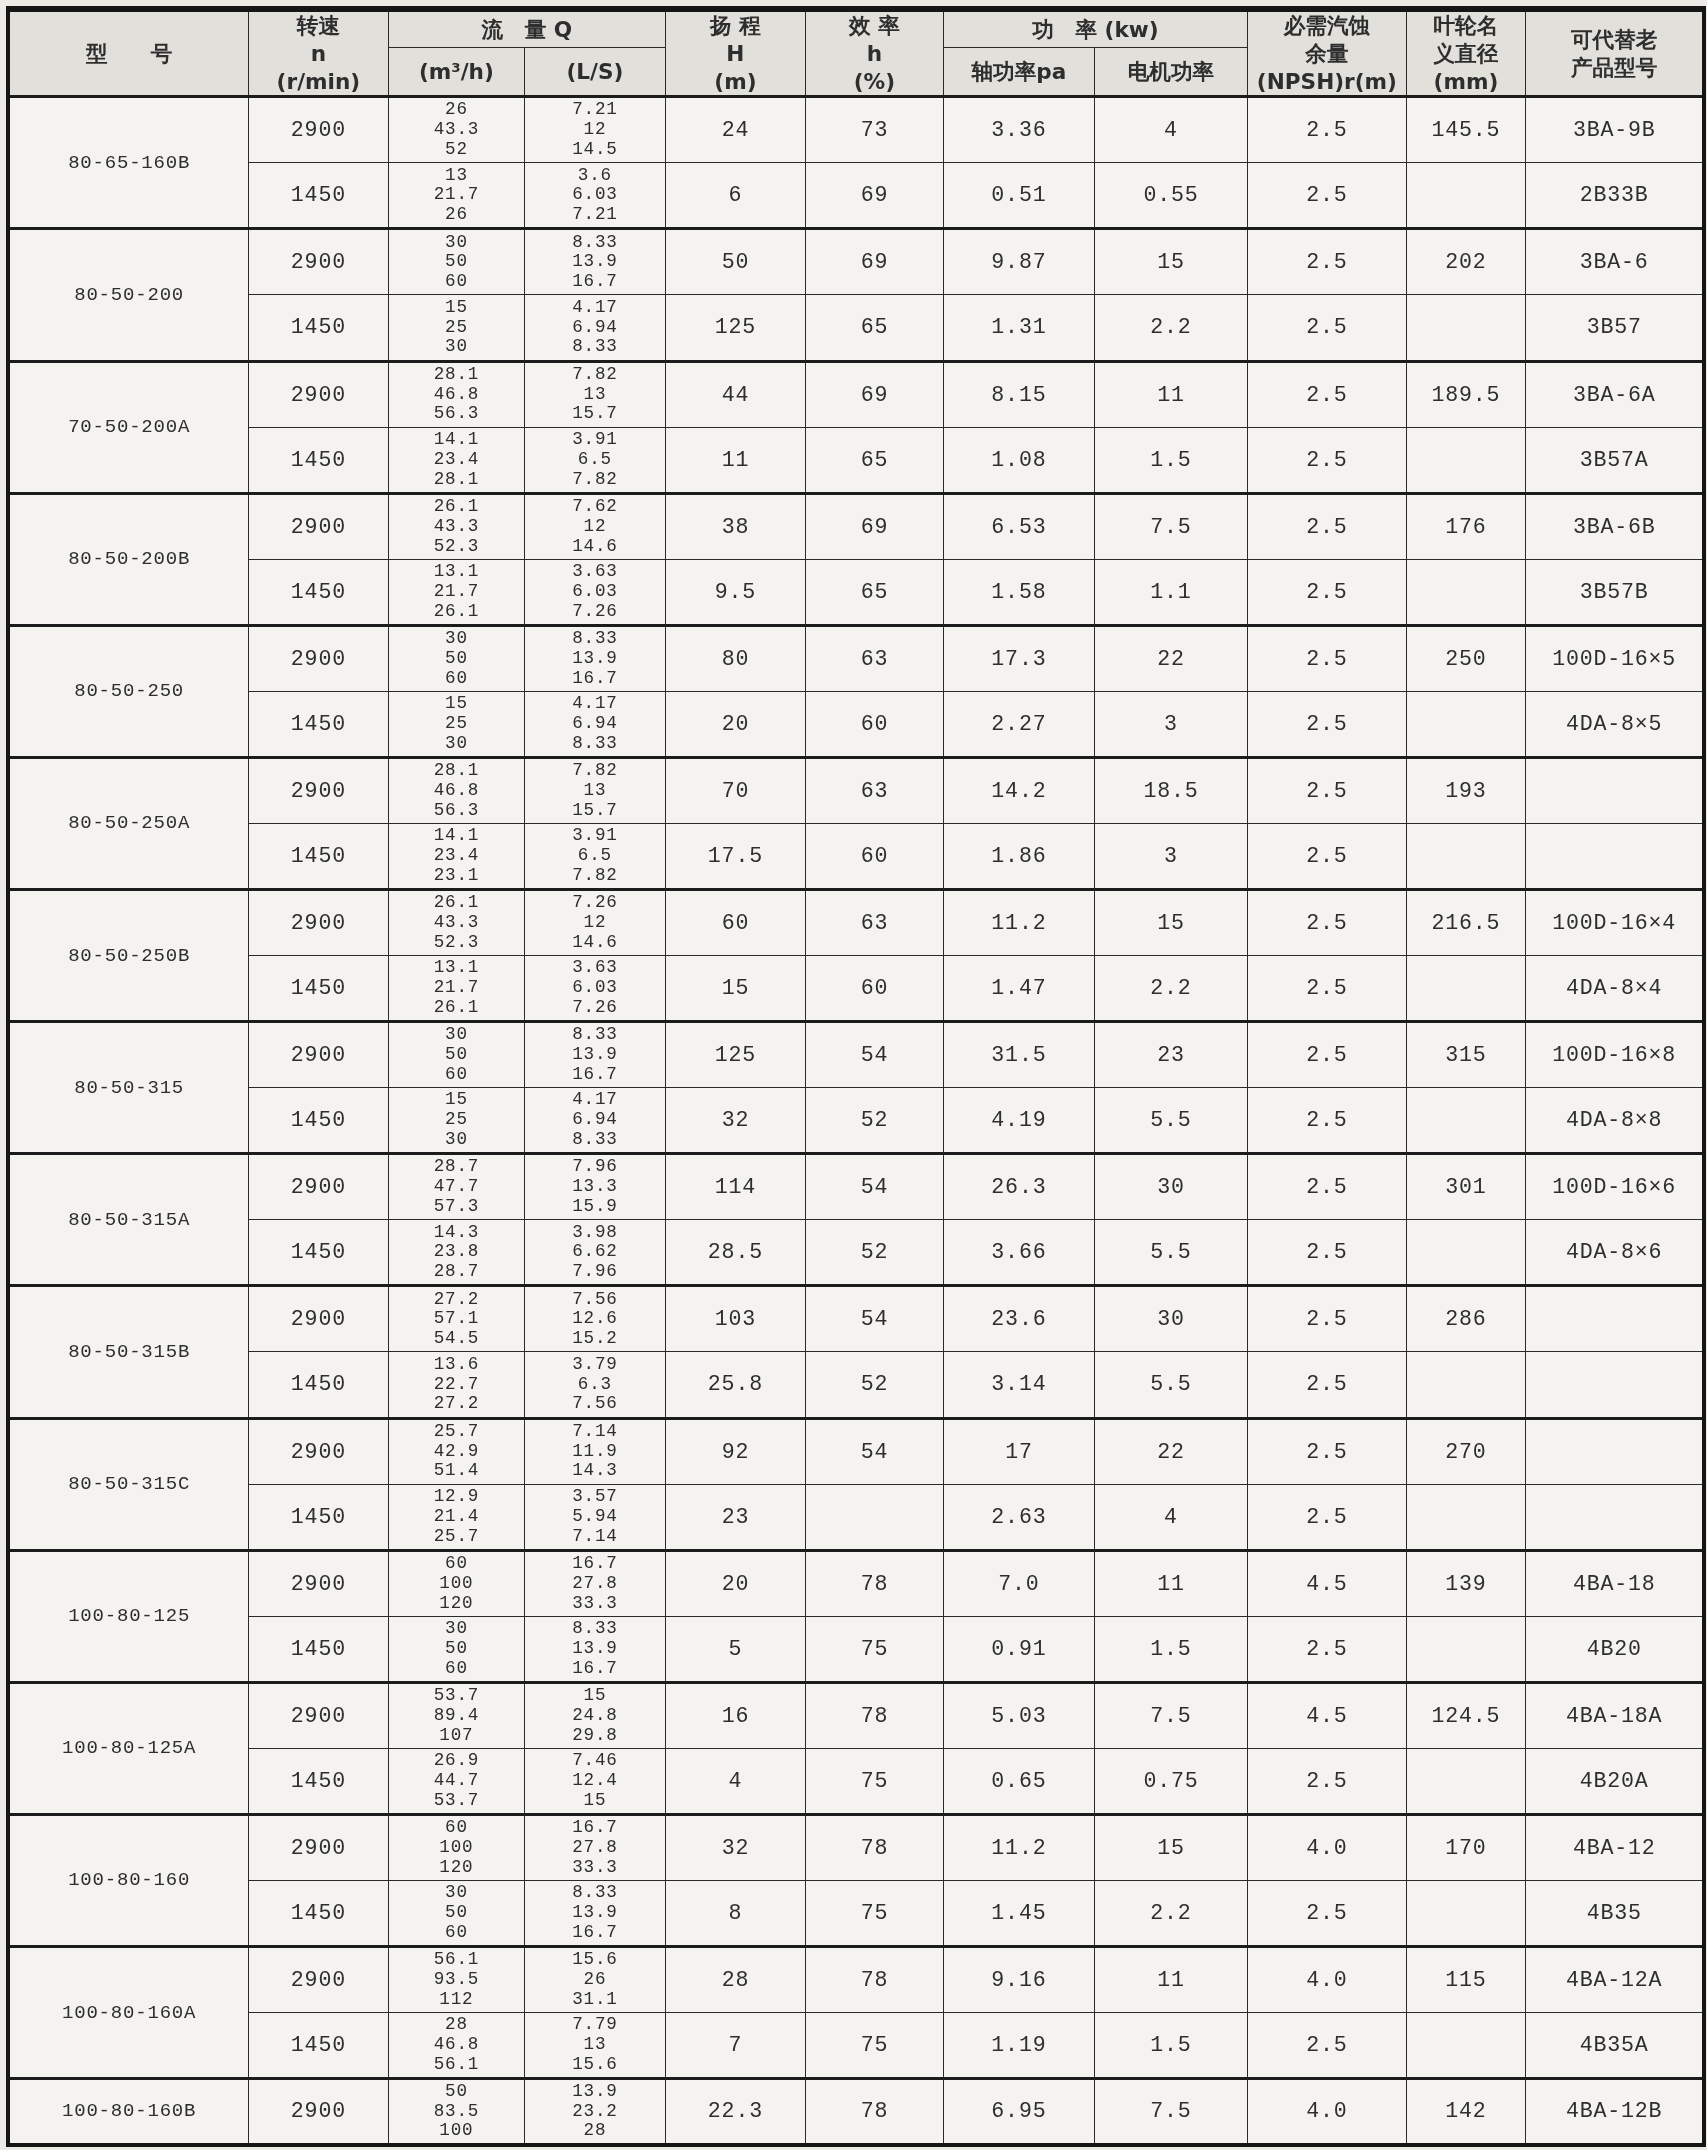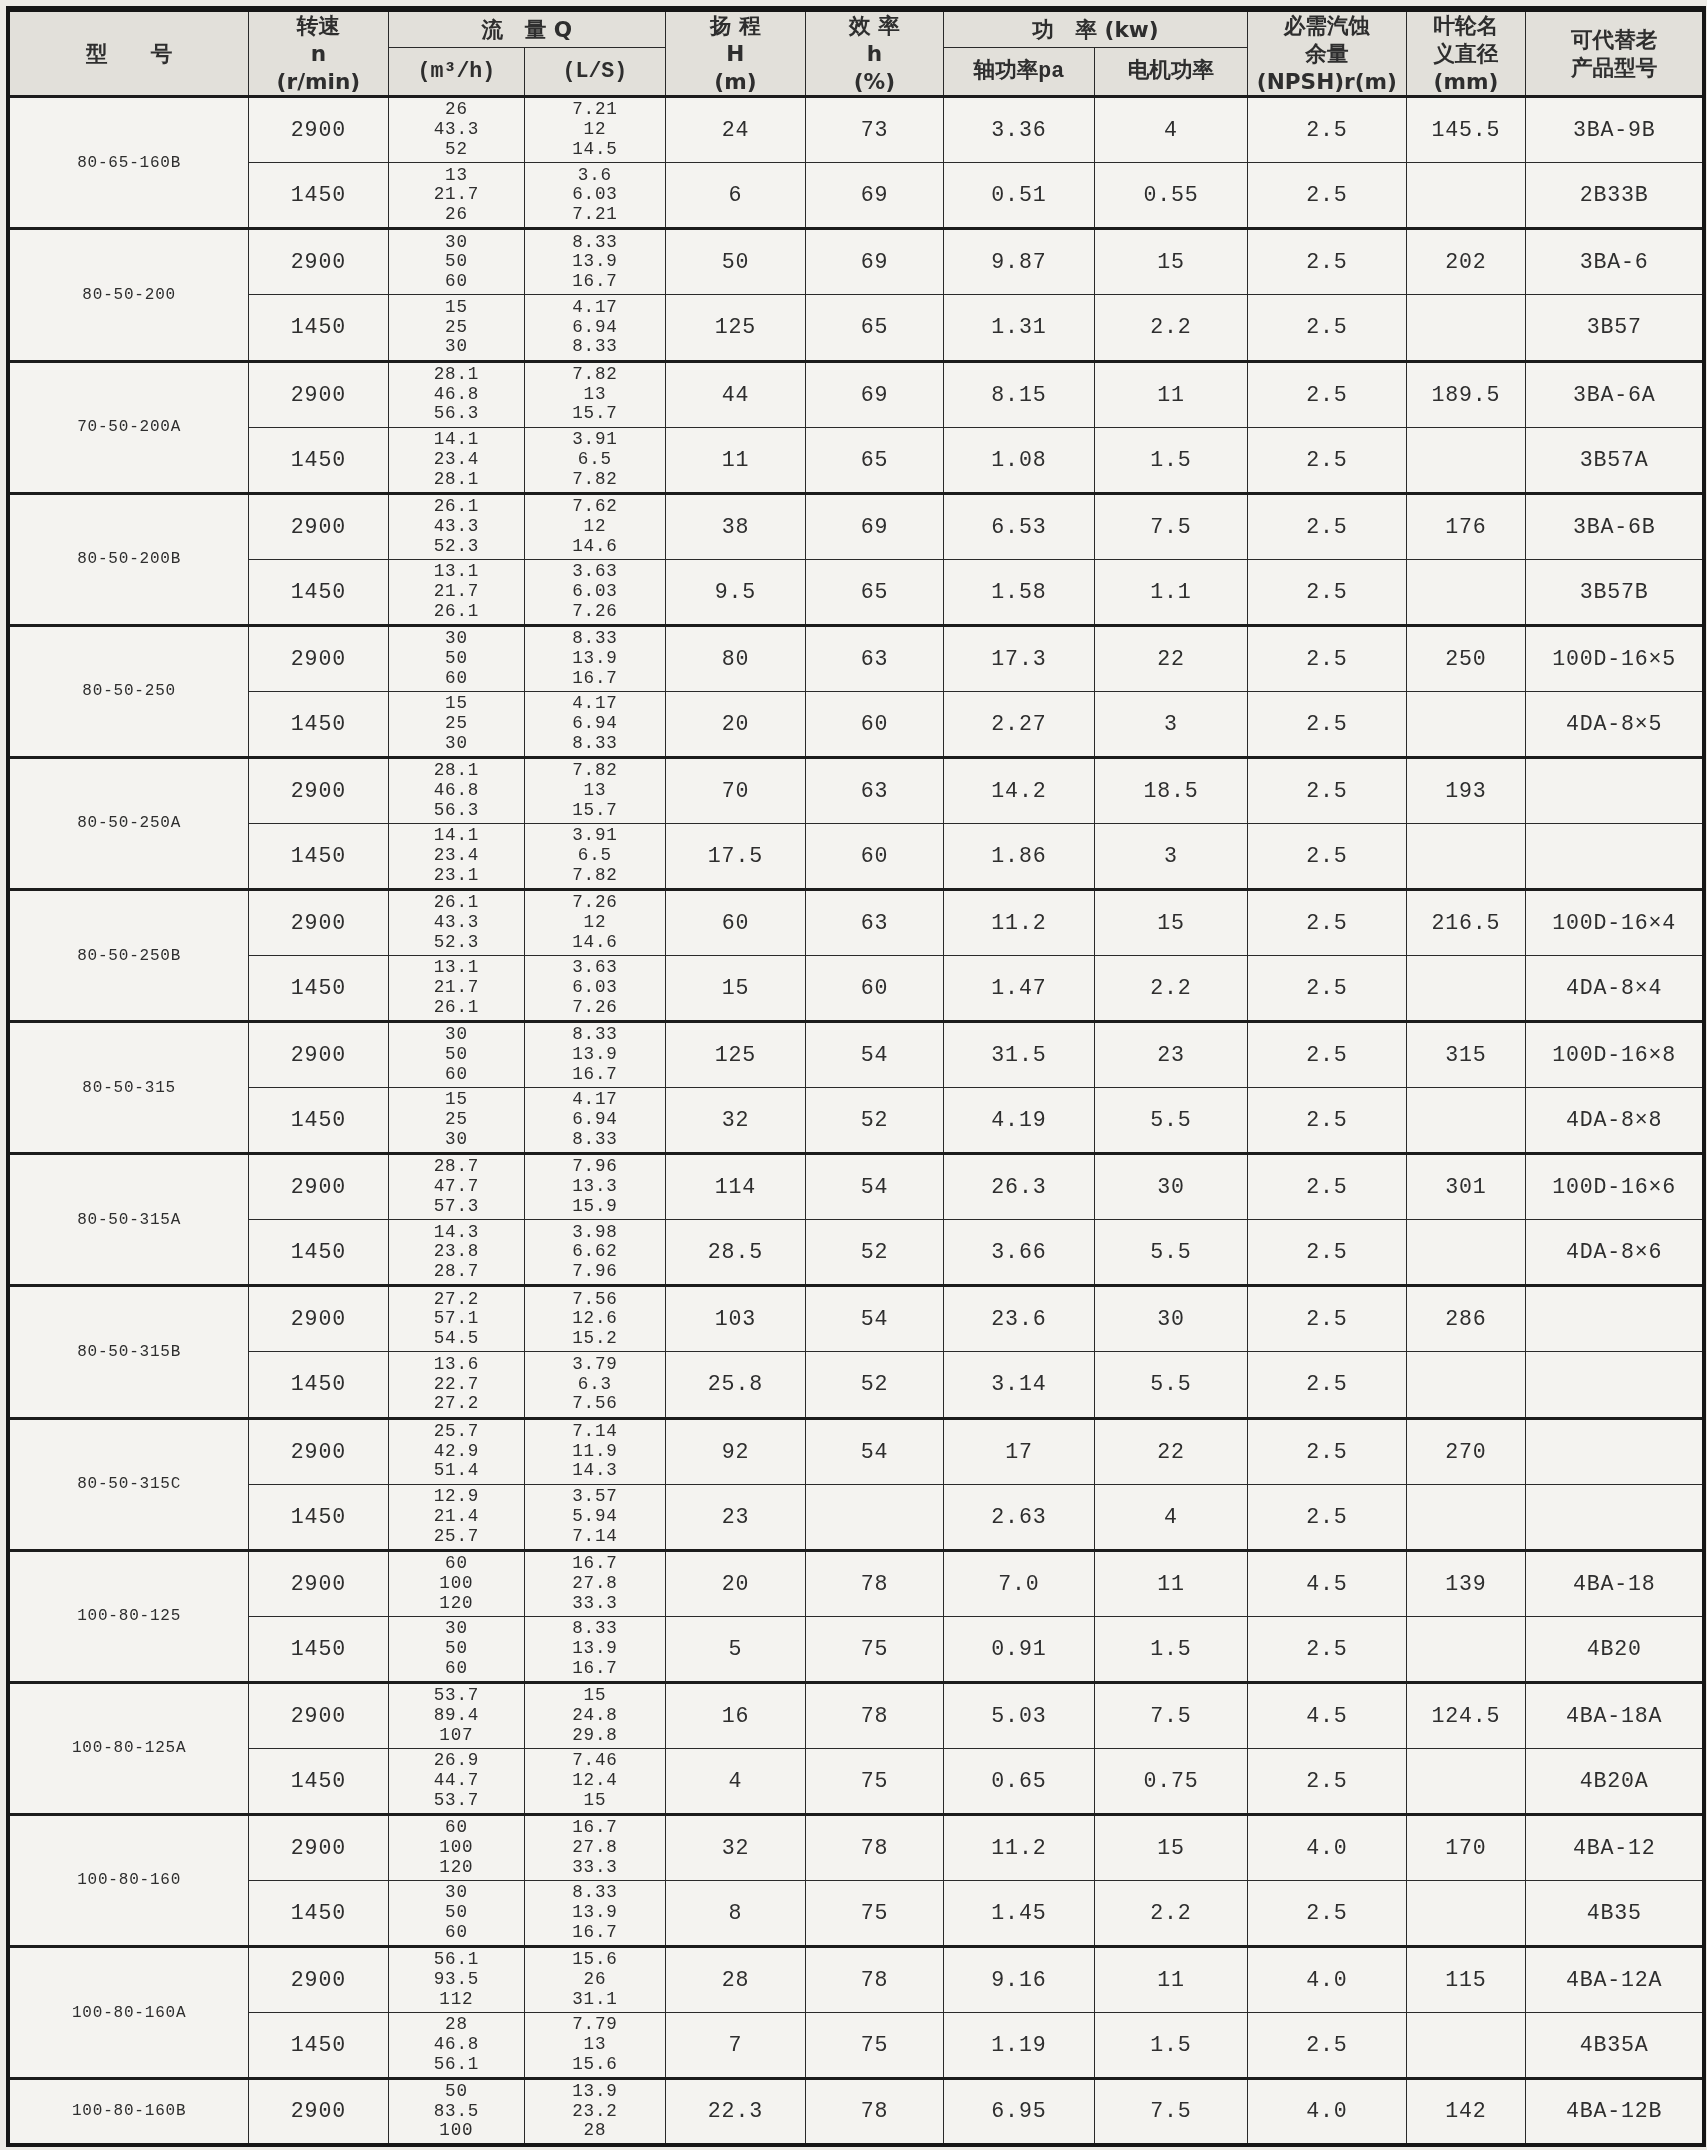--- a/index.html
+++ b/index.html
@@ -11,7 +11,7 @@
   thead th{background:#e2e0da;font-family:"DejaVu Sans","Liberation Sans",sans-serif;
     font-weight:600;font-size:21.6px;line-height:1.28;}
   thead .hr1{height:37px;}
-  thead .hr2 th{height:46px;font-family:Liberation Mono, monospace;}
+  thead .hr2 th{height:46px;}
   thead .unit,thead .sub{font-weight:600;}
   tbody td{font-family:"Liberation Mono","DejaVu Sans Mono",monospace;font-size:21.6px;
     letter-spacing:0.8px;}

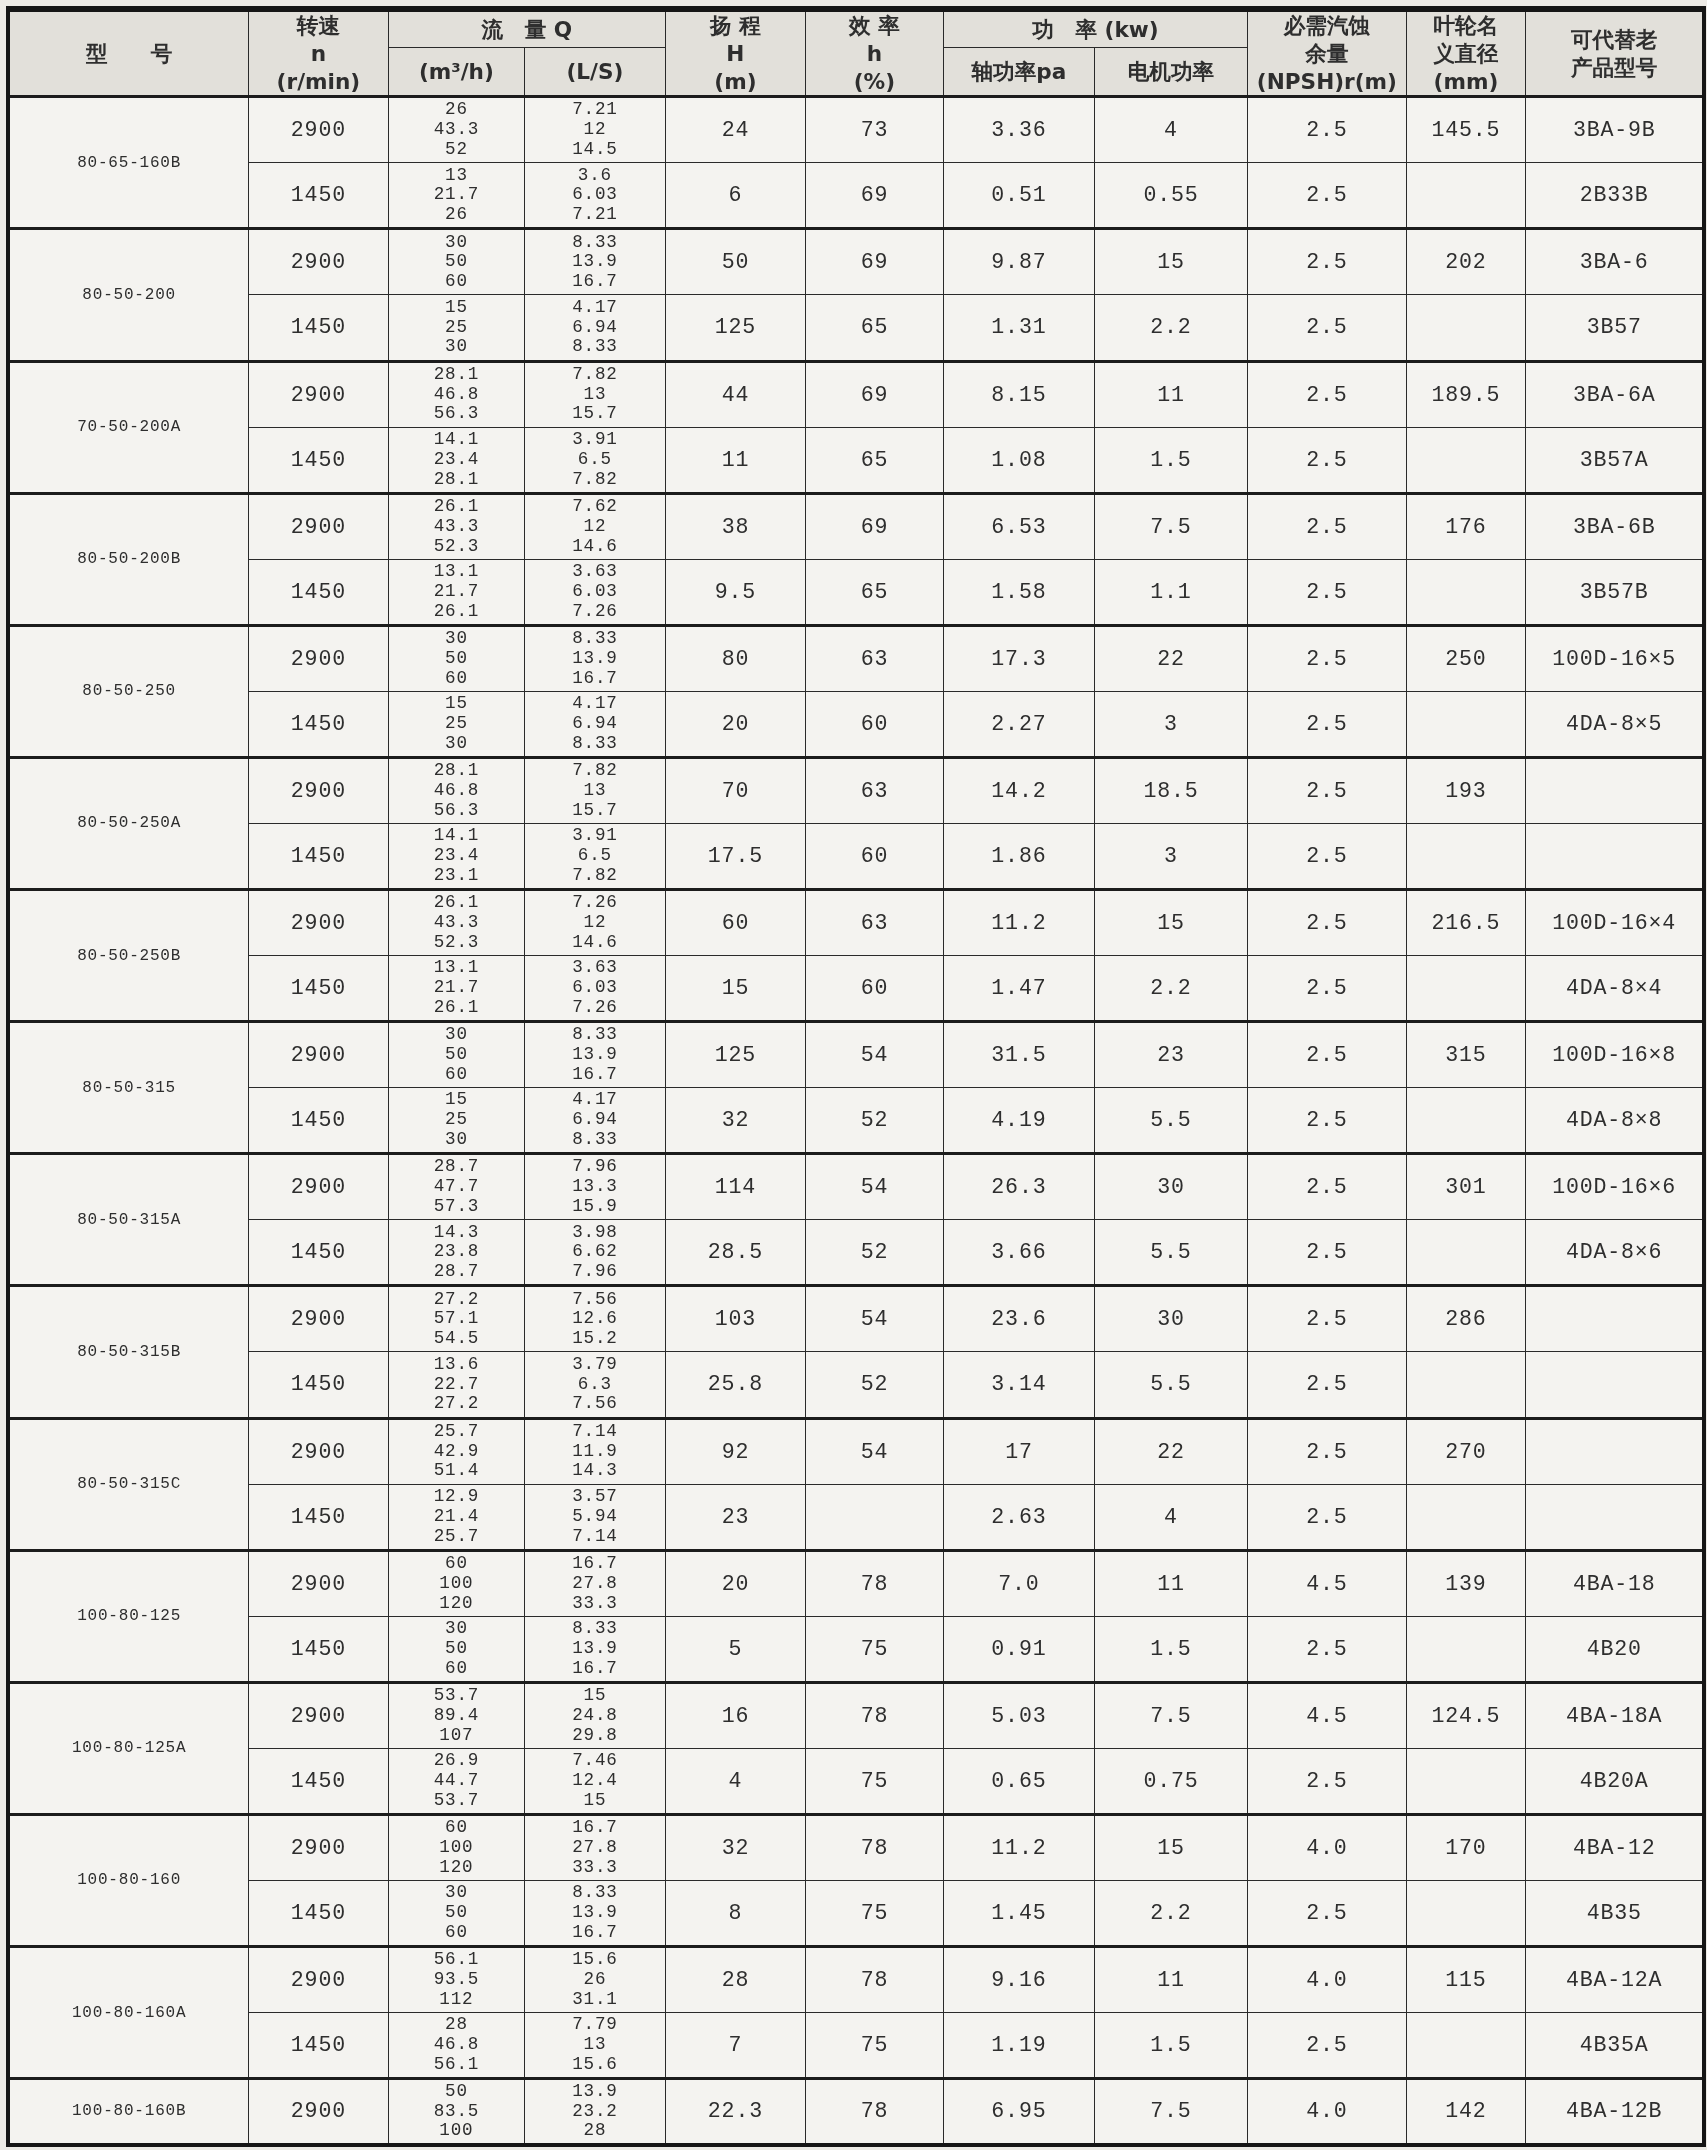--- a/index.html
+++ b/index.html
@@ -16,7 +16,7 @@
   tbody td{font-family:"Liberation Mono","DejaVu Sans Mono",monospace;font-size:21.6px;
     letter-spacing:0.8px;}
   tbody tr{height:66px;}
-  td.model-cell{font-size:16px;}
+  td.model-cell{font-size:19px;}
   td.tri div{font-size:17.6px;line-height:1.13;letter-spacing:0.8px;}
   tr.group-first td{border-top:3.2px solid #1c1c1c;}
   thead tr.hr1 th{border-top:none;}

